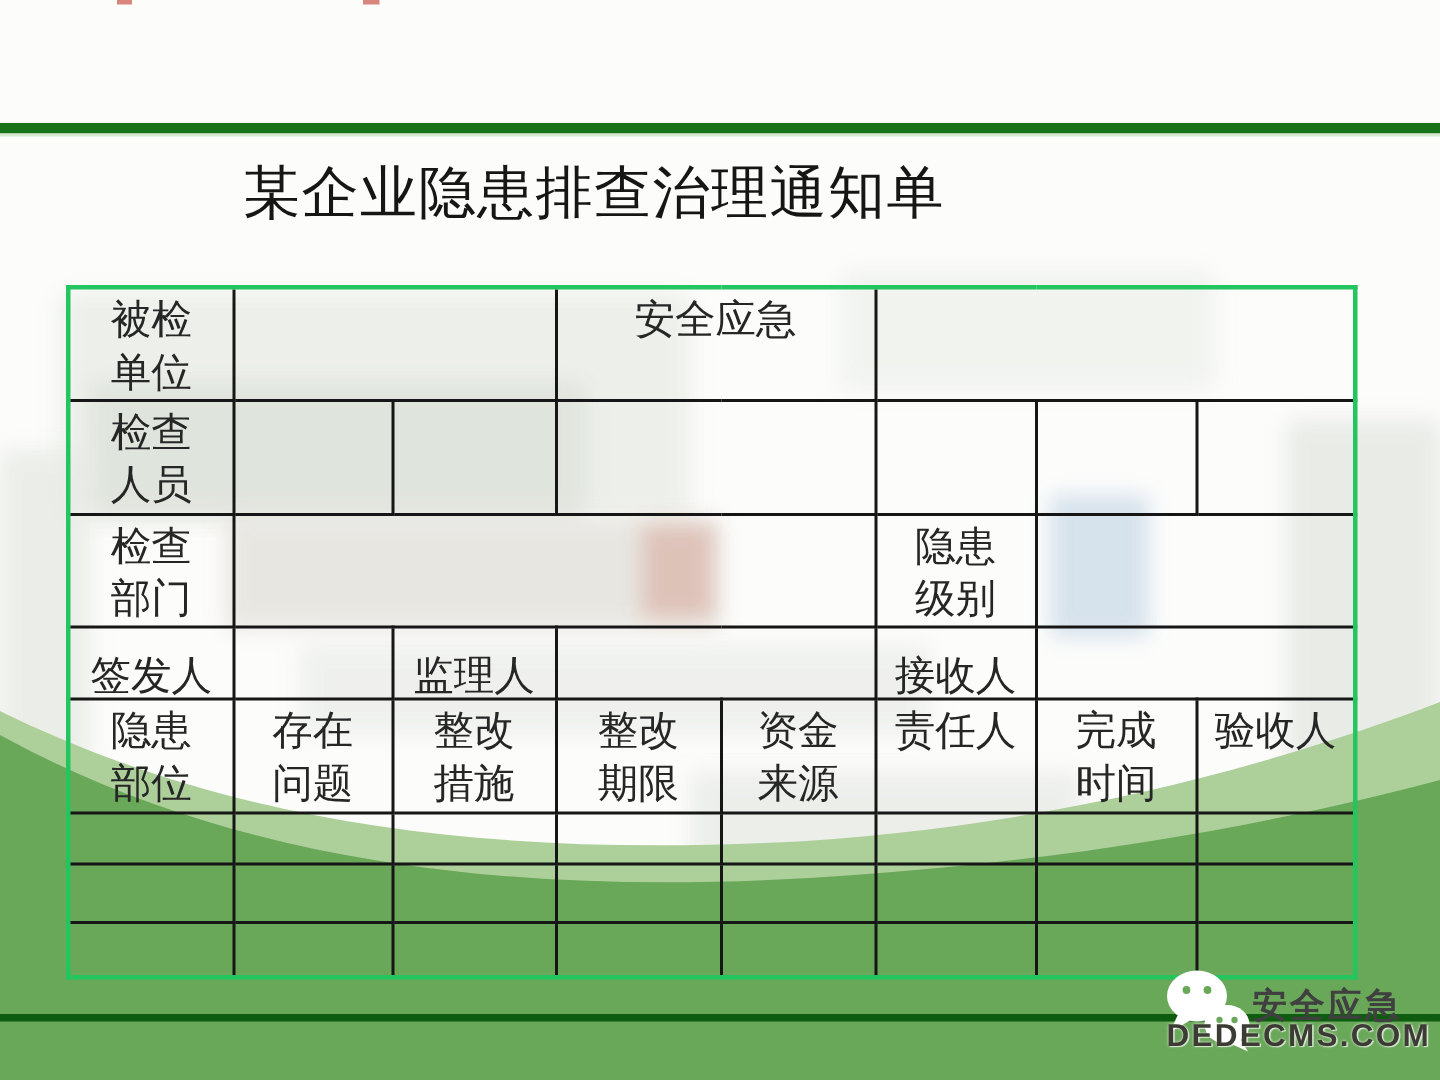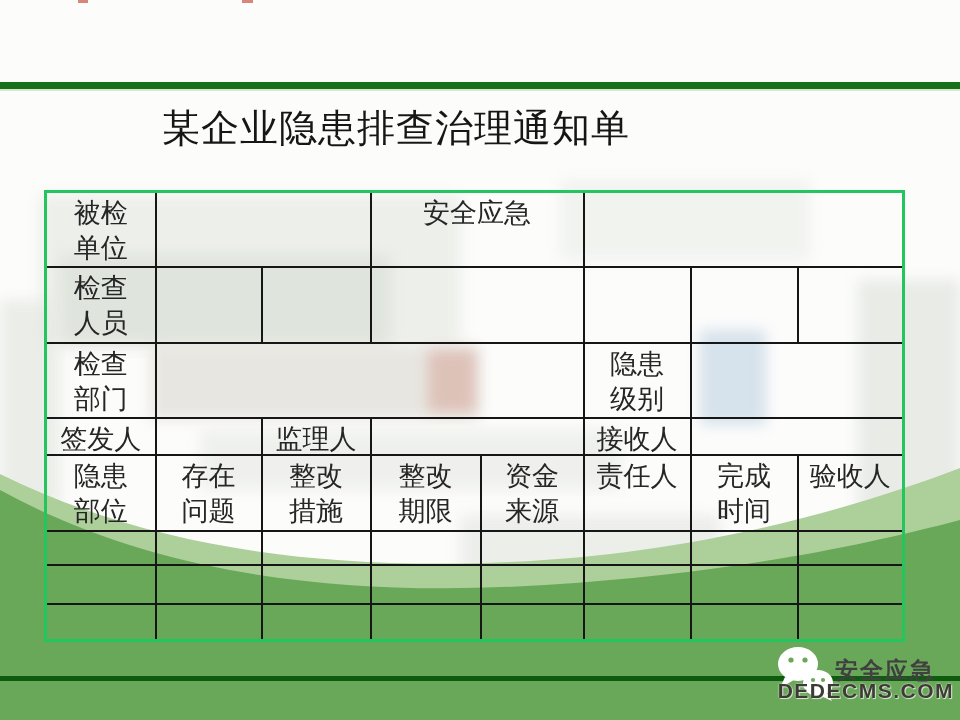--- a/index.html
+++ b/index.html
@@ -51,7 +51,7 @@
   tr.r1{height:75px;} tr.r2{height:76px;} tr.r3{height:74px;}
   tr.r4{height:37px;} tr.r5{height:76px;}
   tr.r6{height:34px;} tr.r7{height:39px;} tr.r8{height:36px;}
-  tr.r4 td{vertical-align:middle;padding-top:4px;line-height:30px;}
+  tr.r4 td{vertical-align:middle;padding-top:16px;line-height:30px;}
   
   .footer{position:absolute;inset:0;z-index:5;pointer-events:none;}
   .wechat-icon{position:absolute;left:776px;top:644px;width:60px;height:58px;}

